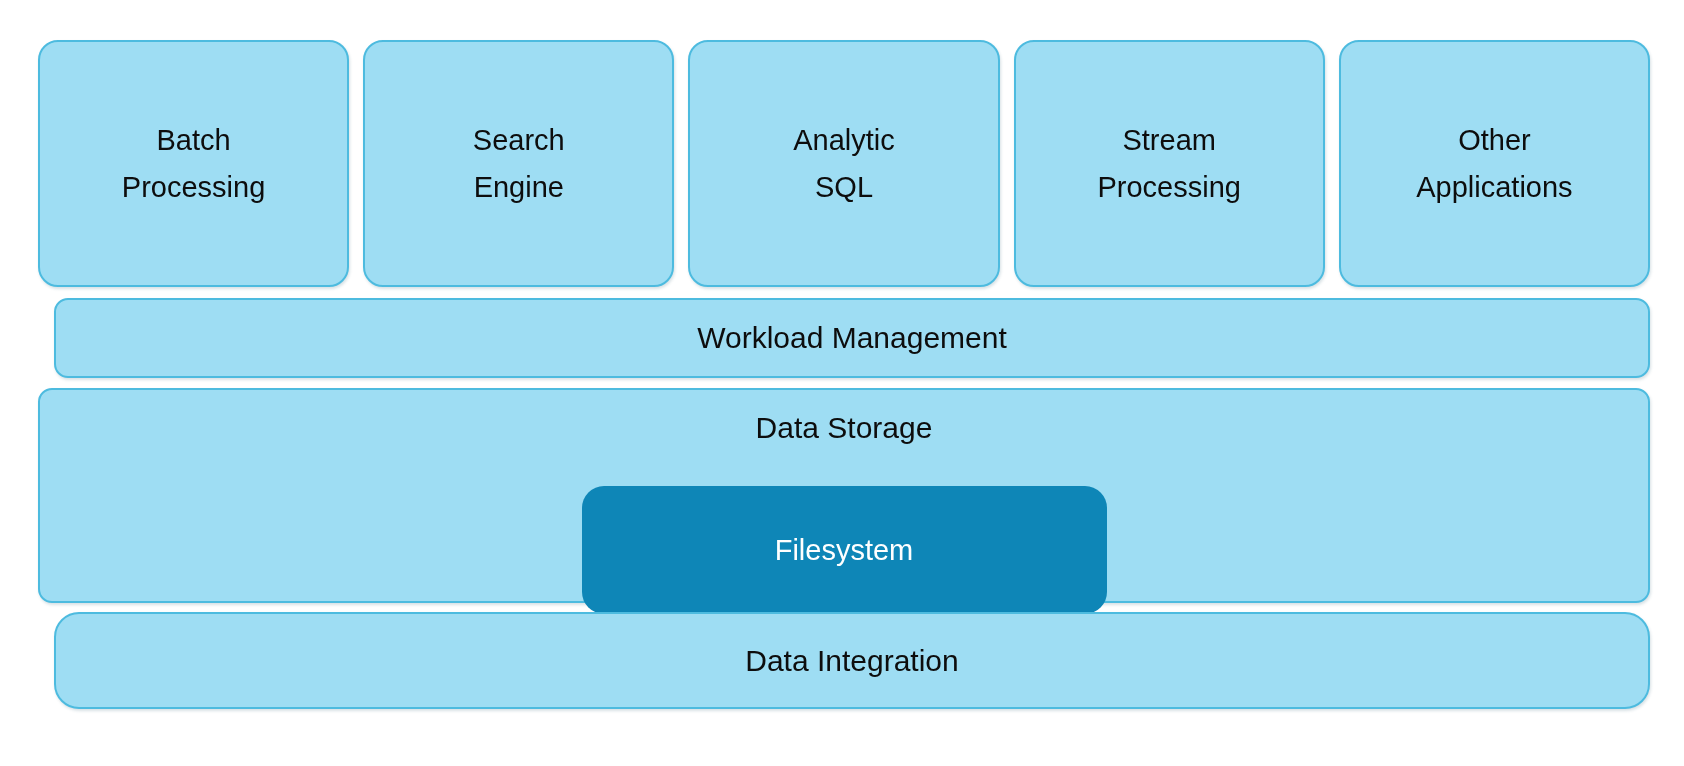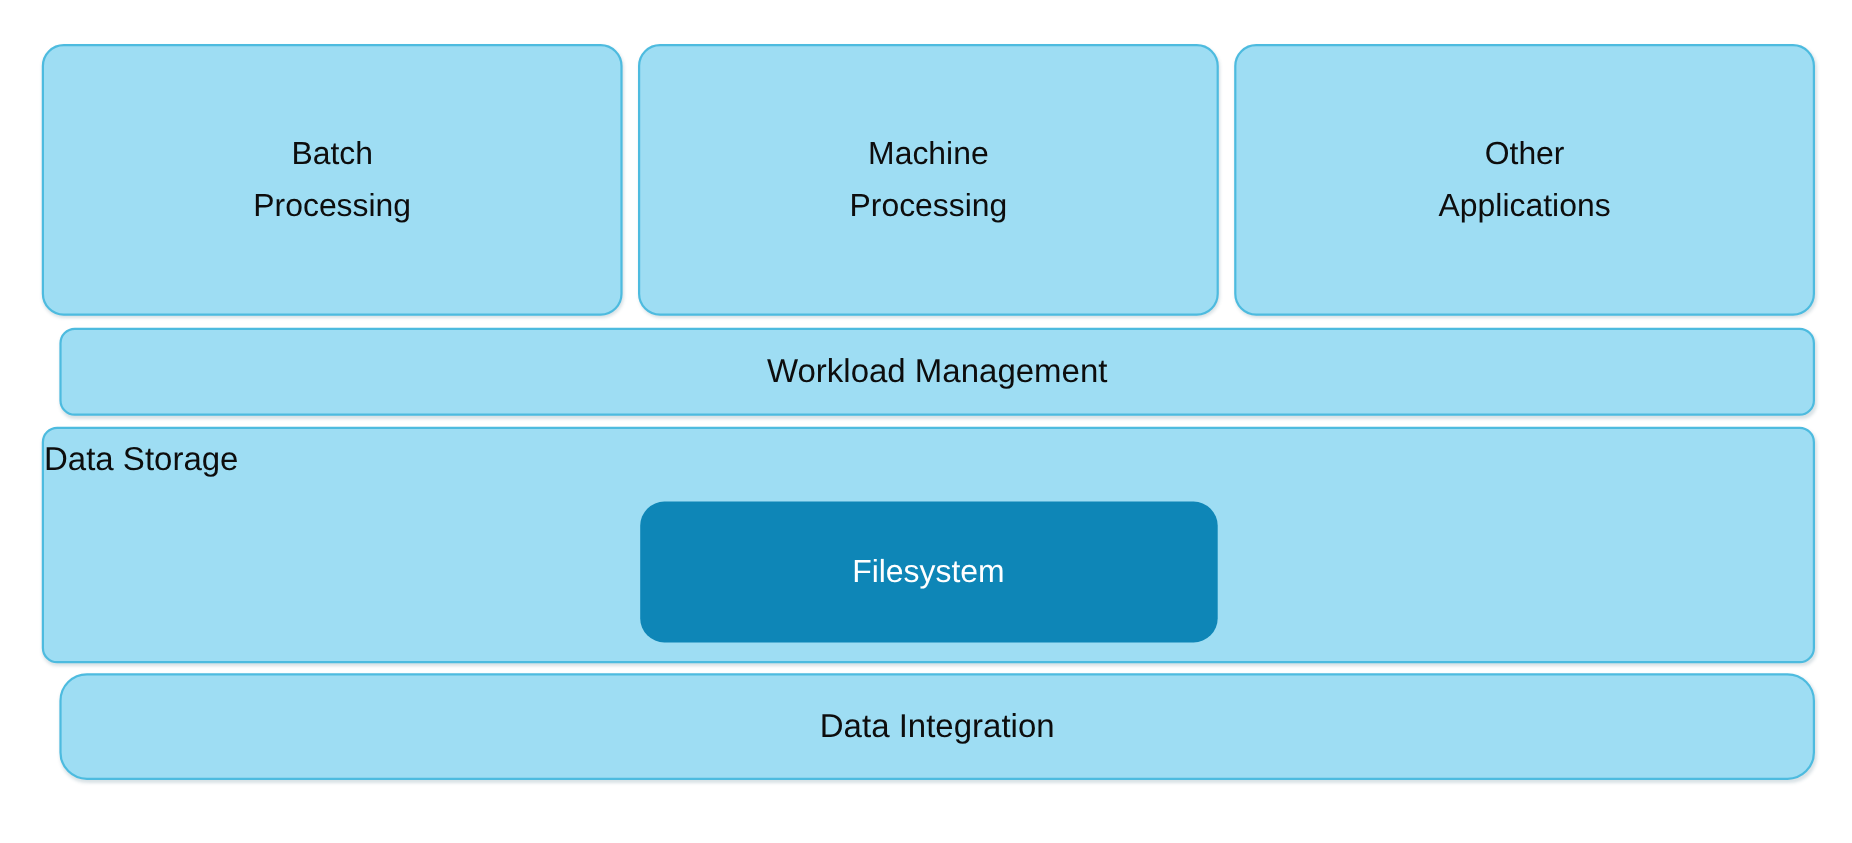--- a/index.html
+++ b/index.html
@@ -80,6 +80,8 @@
     <div class="app-row">
       <div class="app-box">Batch
 Processing</div>
+      <div class="app-box">Search
+Engine</div>
       <div class="app-box">Machine
 Processing</div>
       <div class="app-box">Other

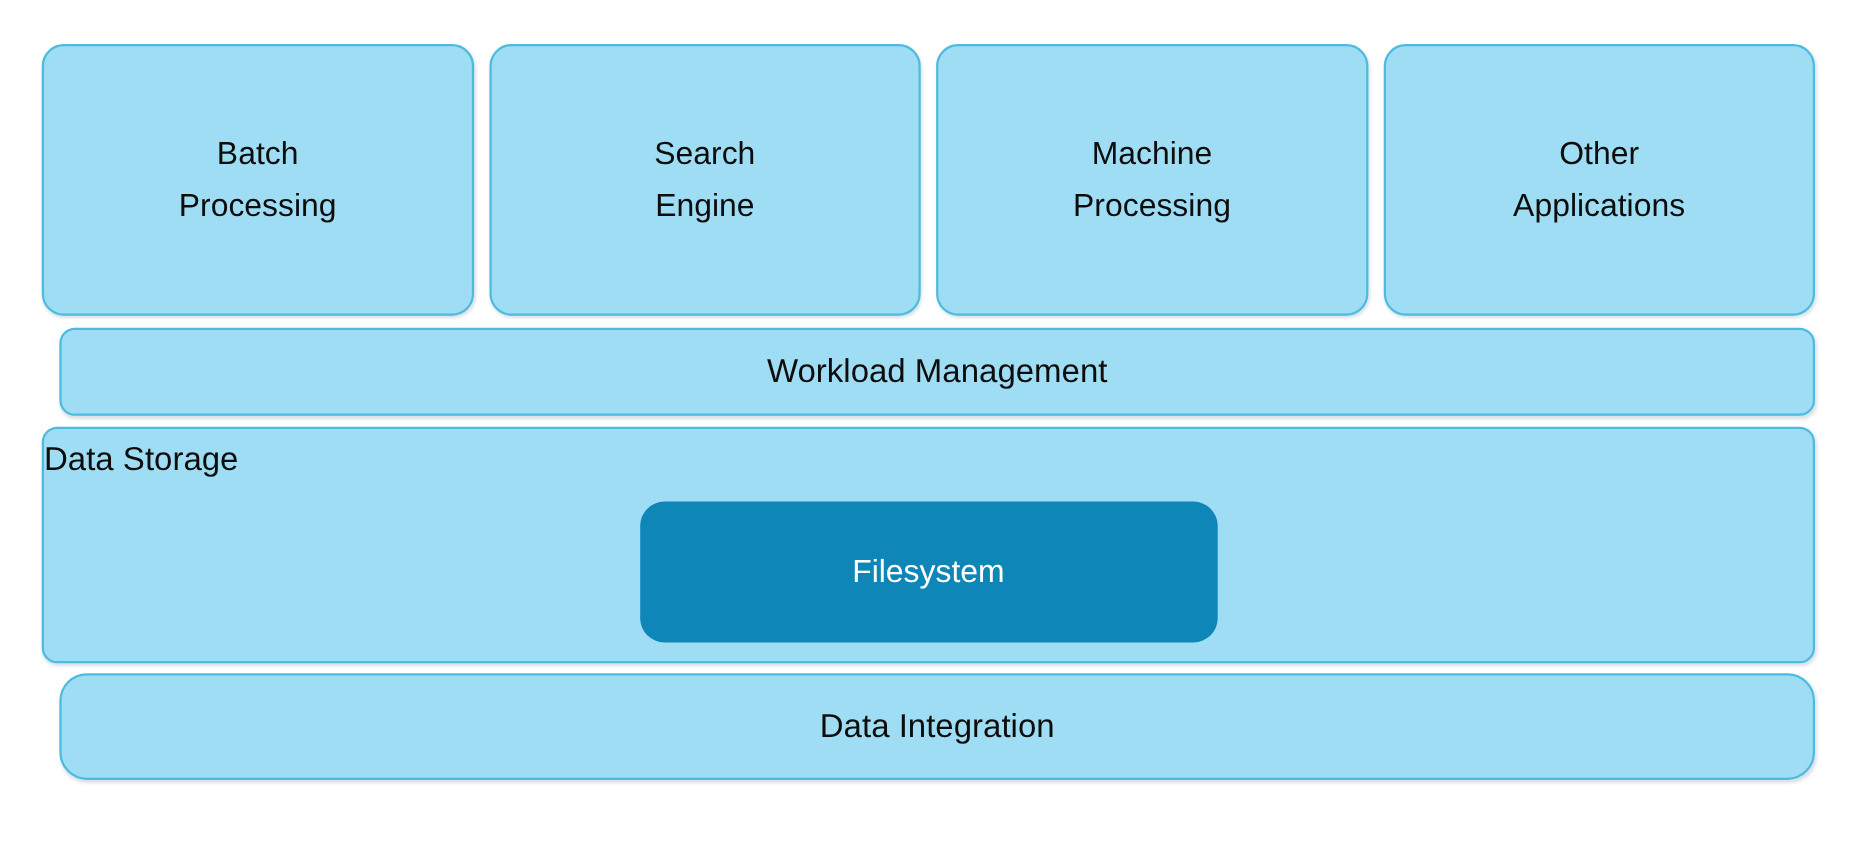--- a/index.html
+++ b/index.html
@@ -82,6 +82,8 @@
 Processing</div>
       <div class="app-box">Search
 Engine</div>
+      <div class="app-box">Analytic
+SQL</div>
       <div class="app-box">Machine
 Processing</div>
       <div class="app-box">Other

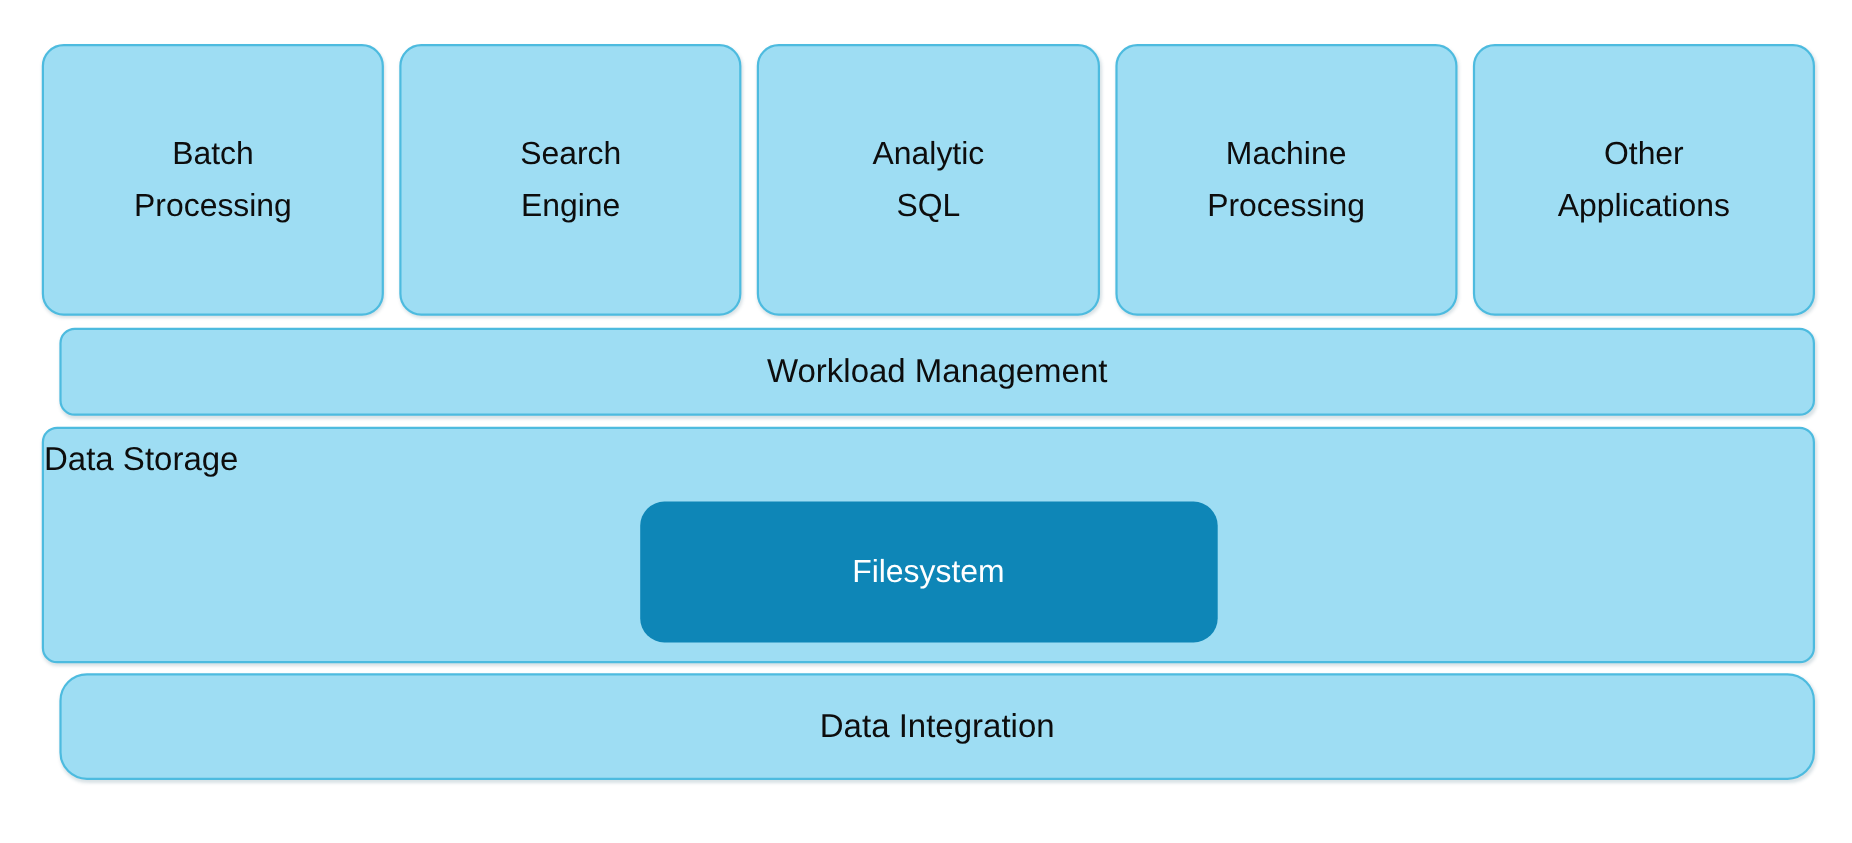--- a/index.html
+++ b/index.html
@@ -84,7 +84,7 @@
 Engine</div>
       <div class="app-box">Analytic
 SQL</div>
-      <div class="app-box">Machine
+      <div class="app-box">Stream
 Processing</div>
       <div class="app-box">Other
 Applications</div>

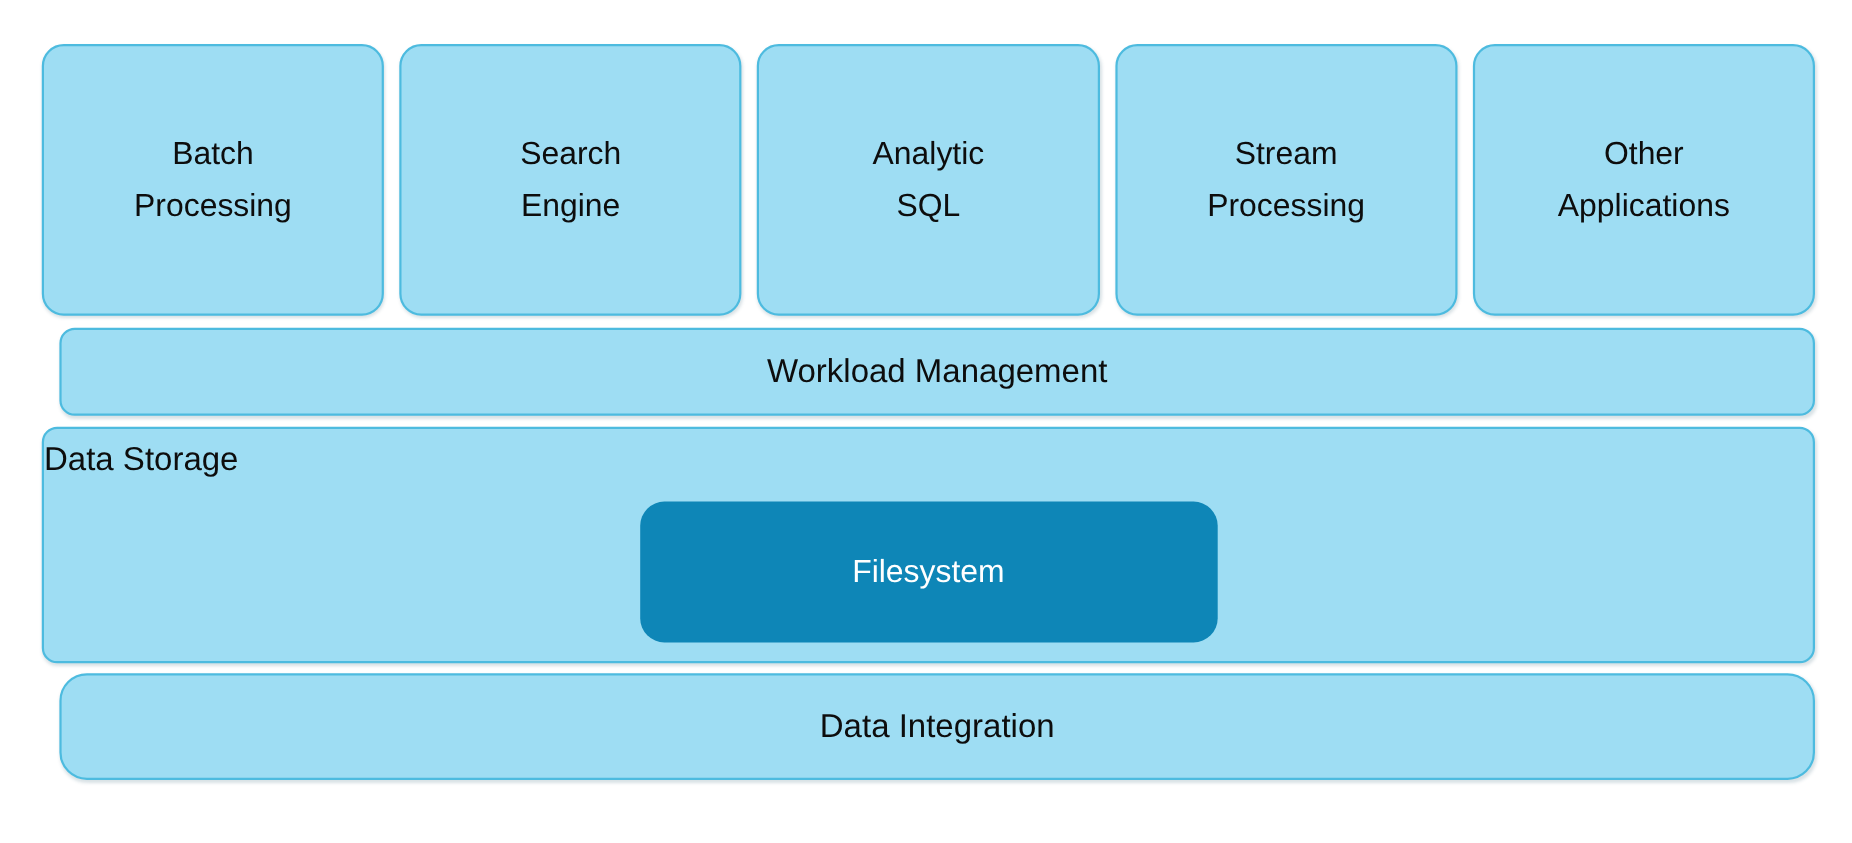--- a/index.html
+++ b/index.html
@@ -56,7 +56,8 @@
     box-shadow: 1px 2px 3px rgba(40,90,110,0.18);
   }
   .storage-label {
-    margin-top: 6px;
+    margin-top: 16px;
+    text-align: center;
     font-size: 30px; line-height: 44px;
   }
   .storage-children {

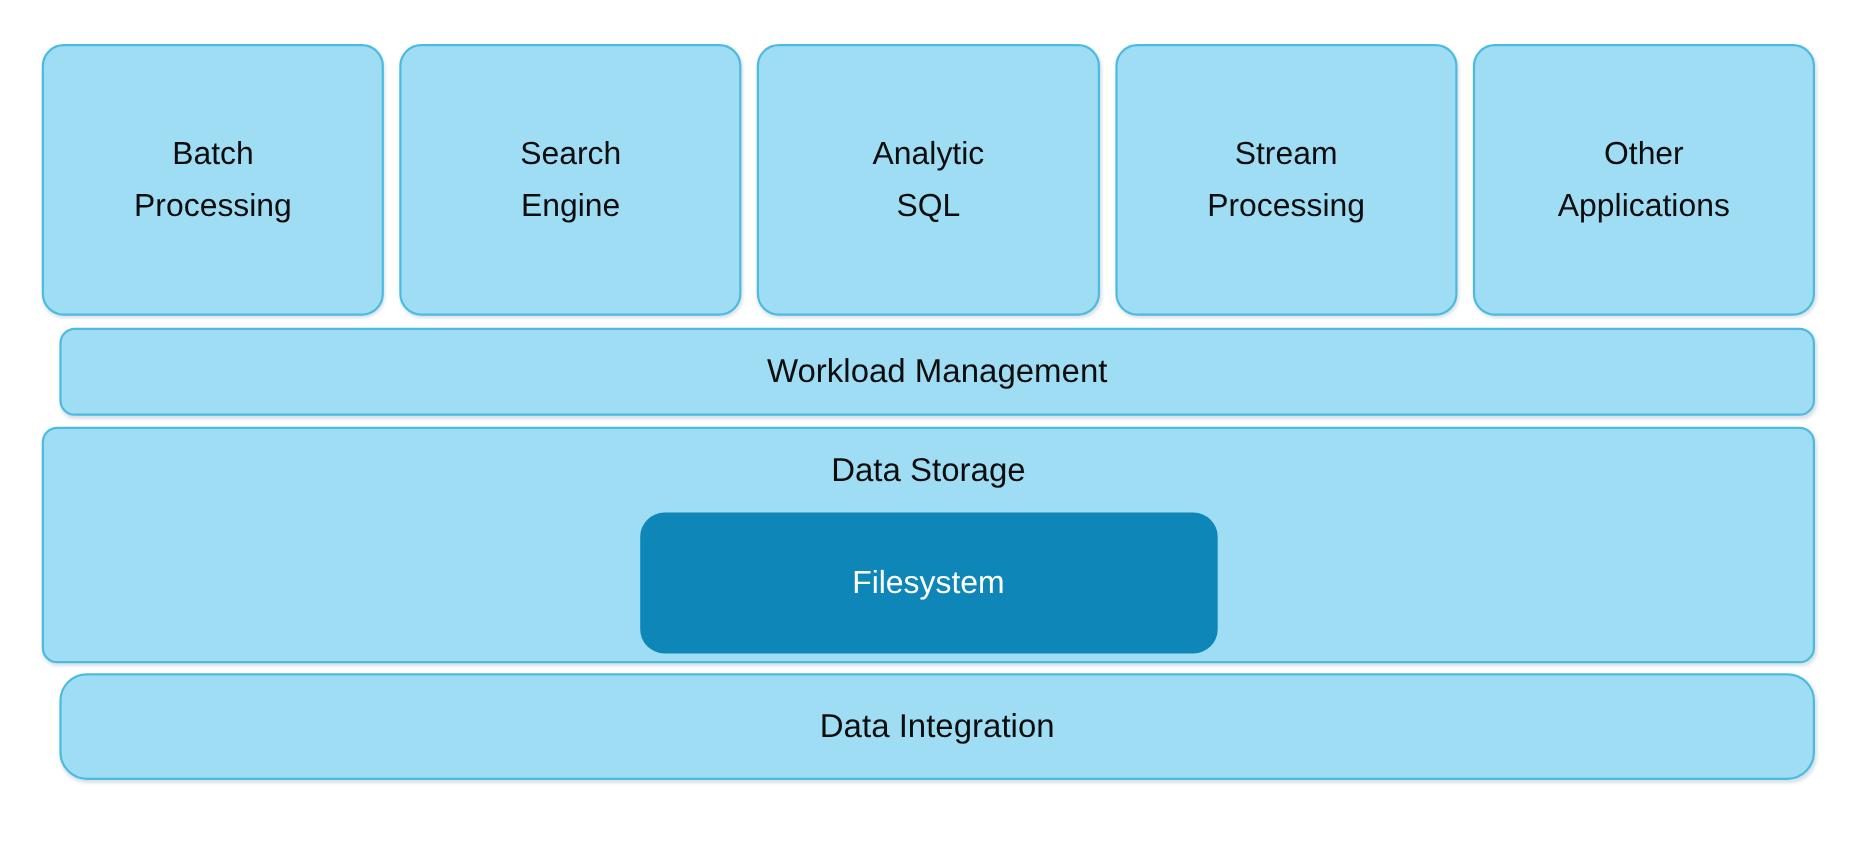--- a/index.html
+++ b/index.html
@@ -70,6 +70,7 @@
     color: var(--dark-text);
     display: flex; align-items: center; justify-content: center;
     font-size: 29px;
+    margin-top: 20px;
   }
 </style>
 </head>

